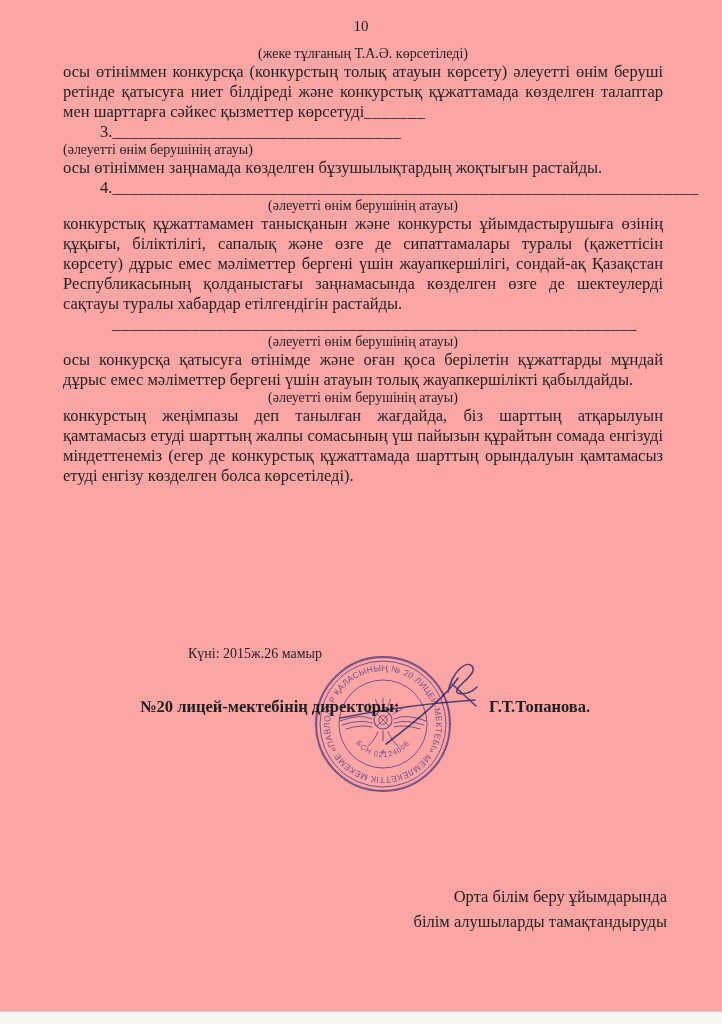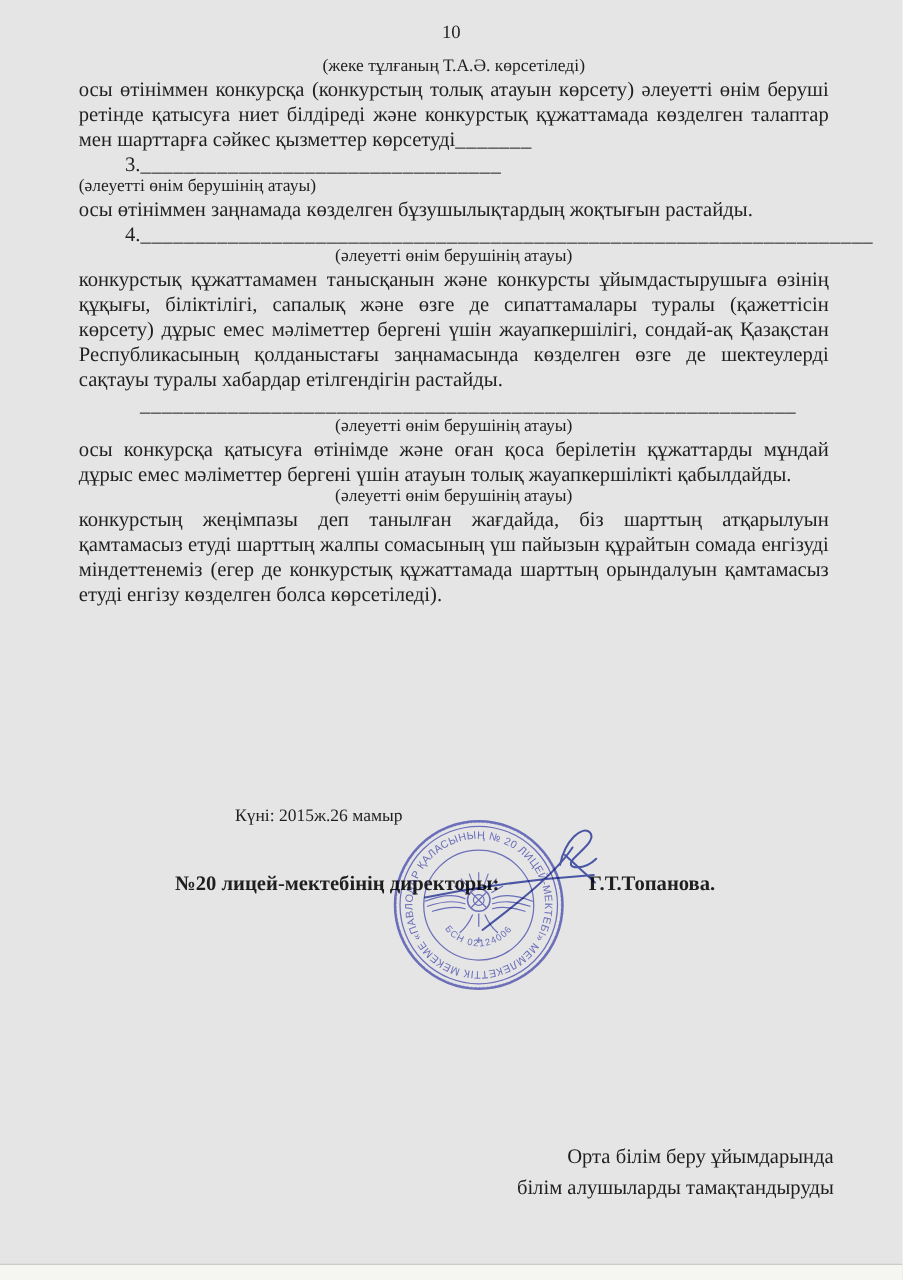--- a/index.html
+++ b/index.html
@@ -6,7 +6,7 @@
   .page{
     position:relative;
     width:722px;height:1024px;
-    background:#e5e5e5;
+    background:#fca5a5;
     overflow:hidden;
     font-family:"Liberation Serif", serif;
     color:#1f1f1f;

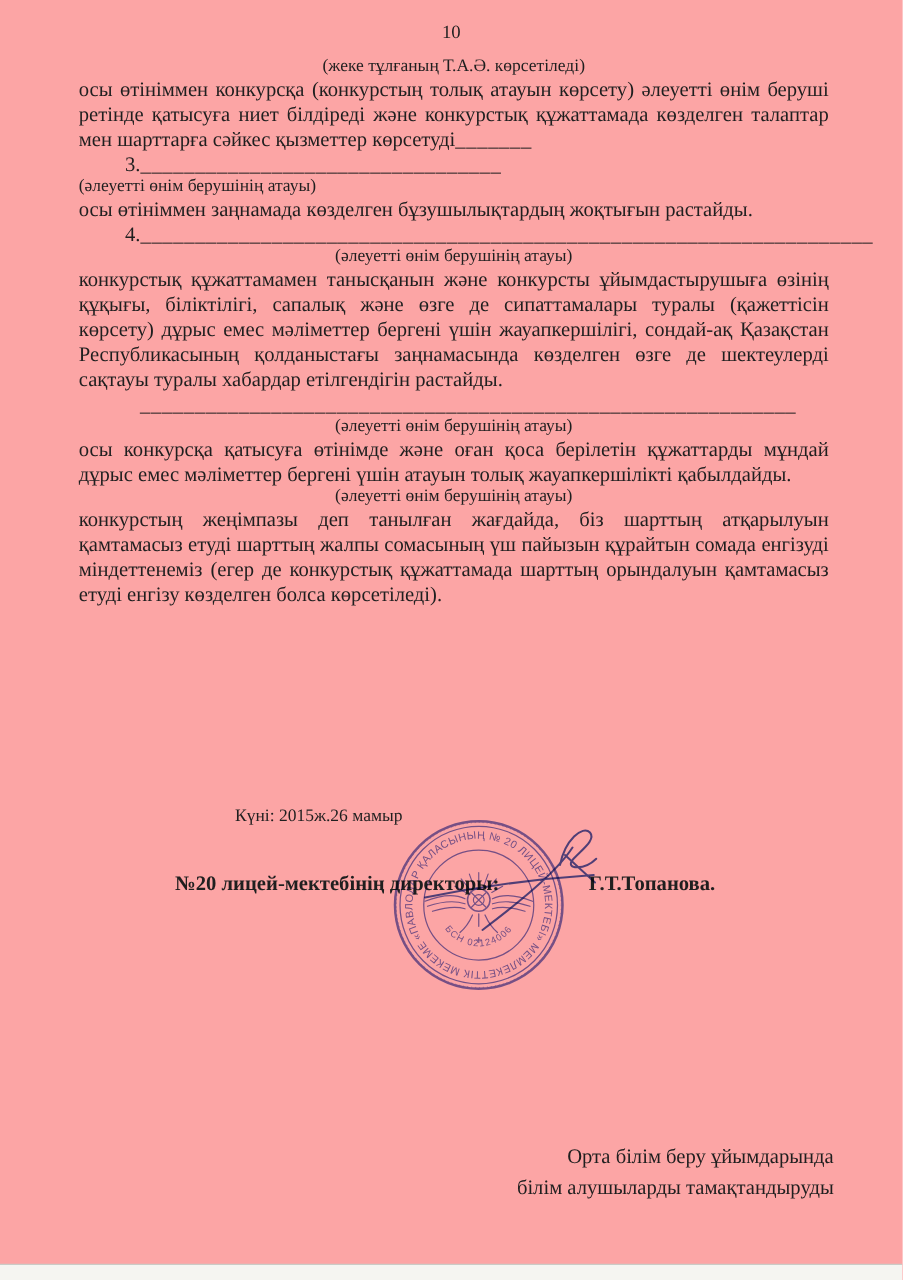--- a/index.html
+++ b/index.html
@@ -34,7 +34,7 @@
   .abs{position:absolute;}
   .date-line{left:140px;top:646px;font-size:14px;margin-left:48px;}
   .role-line{left:140px;top:697px;font-size:16.5px;font-weight:bold;}
-  .name-line{left:471px;top:697px;font-size:16.5px;font-weight:bold;}
+  .name-line{left:489px;top:697px;font-size:16.5px;font-weight:bold;}
   .seal-svg{left:308px;top:649px;mix-blend-mode:multiply;opacity:.92;}
   .sig-svg{left:320px;top:648px;mix-blend-mode:multiply;}
   .footer-note{

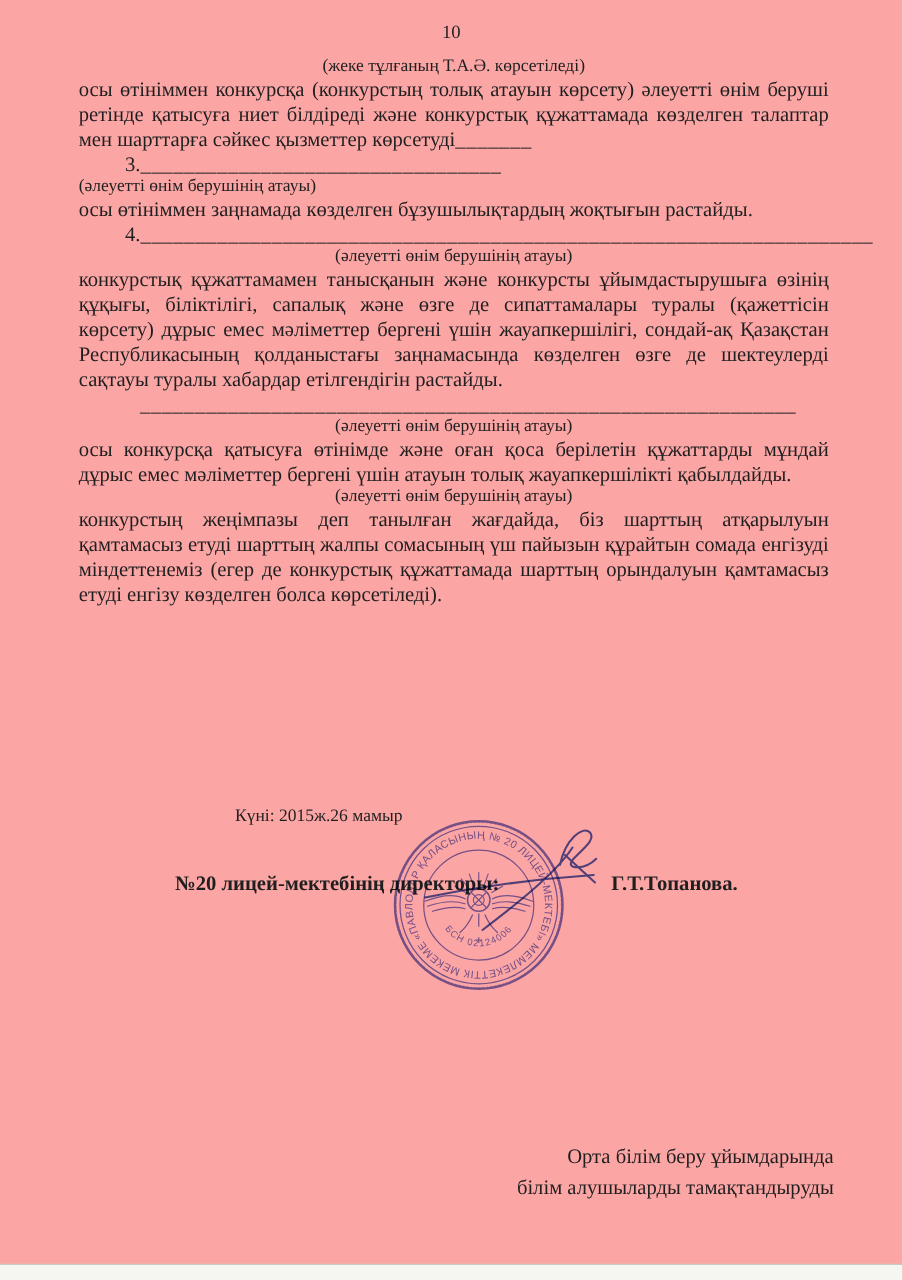--- a/index.html
+++ b/index.html
@@ -40,7 +40,7 @@
   .footer-note{
     right:55px;top:884px;
     text-align:right;
-    font-size:16.5px;line-height:25px;margin-top:28px;
+    font-size:16.5px;line-height:25px;
   }
   .scan-edge-line{left:0;top:1011px;width:722px;height:1px;background:#cbcbc6;}
   .scan-edge-fill{left:0;top:1012px;width:722px;height:12px;background:#f5f5f1;}

